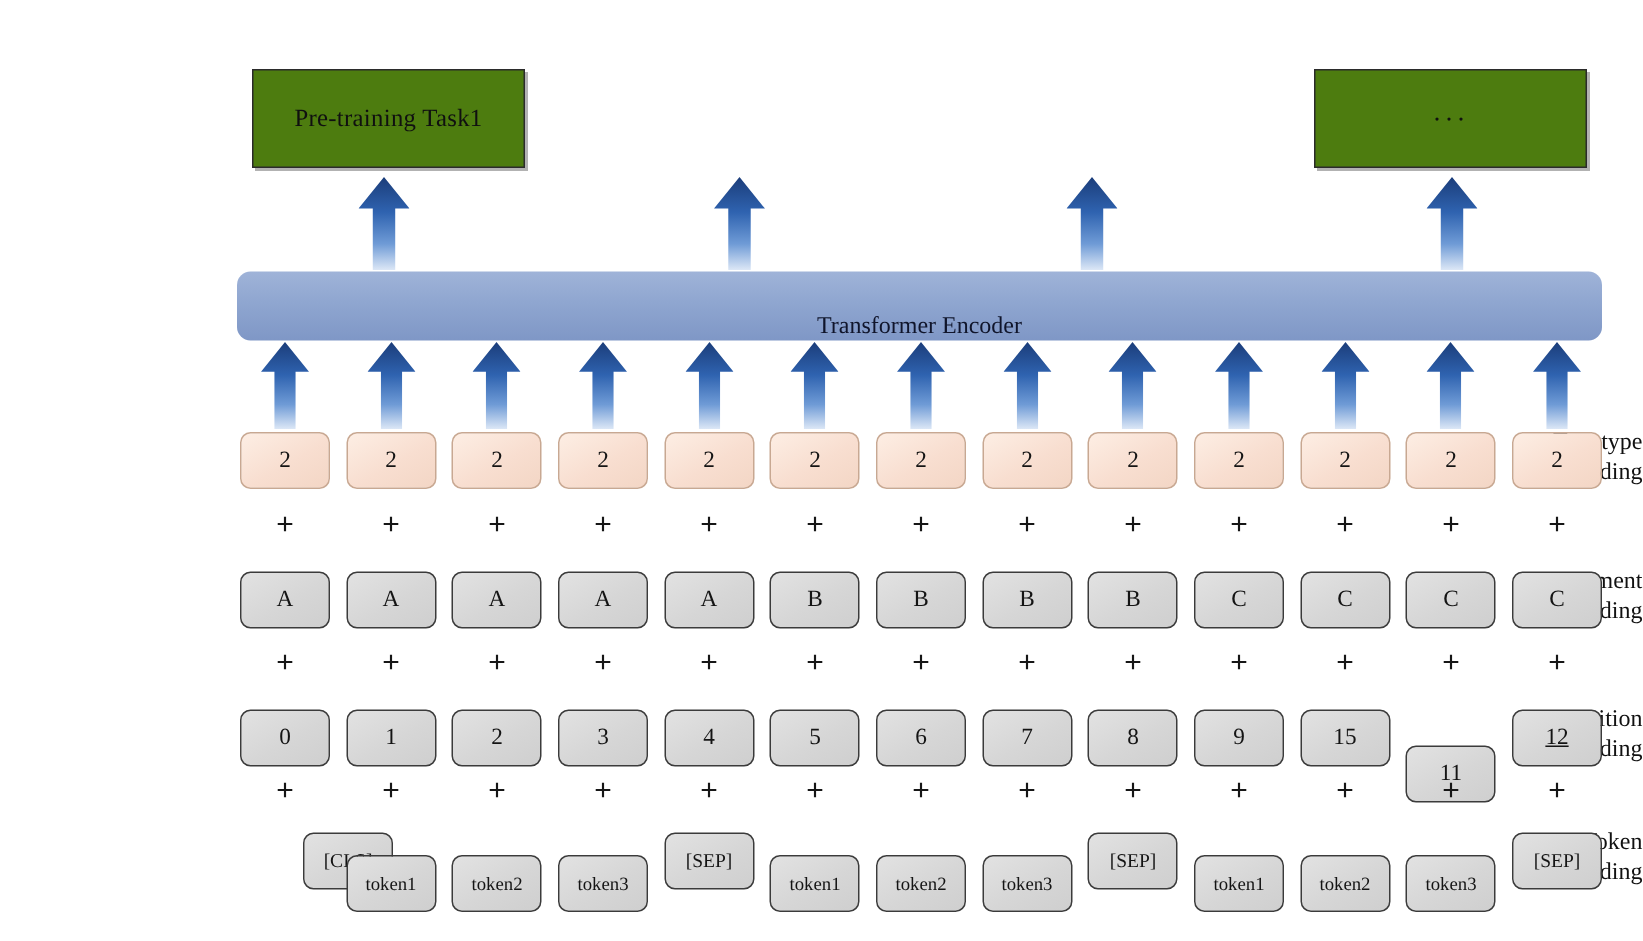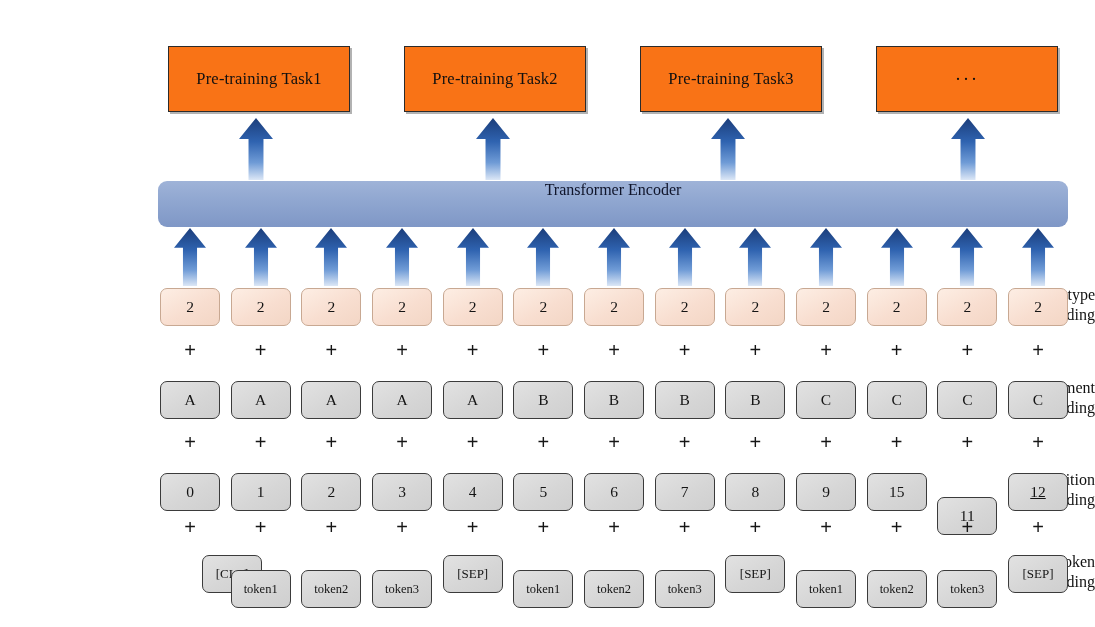--- a/index.html
+++ b/index.html
@@ -13,7 +13,7 @@
   
   .task-box{
     position:absolute;height:64px;
-    background:#f97316;
+    background:#4d7c0f;
     border:1px solid #2b2b2b;
     box-shadow:2px 2px 0 rgba(0,0,0,0.30);
     display:flex;align-items:center;justify-content:center;

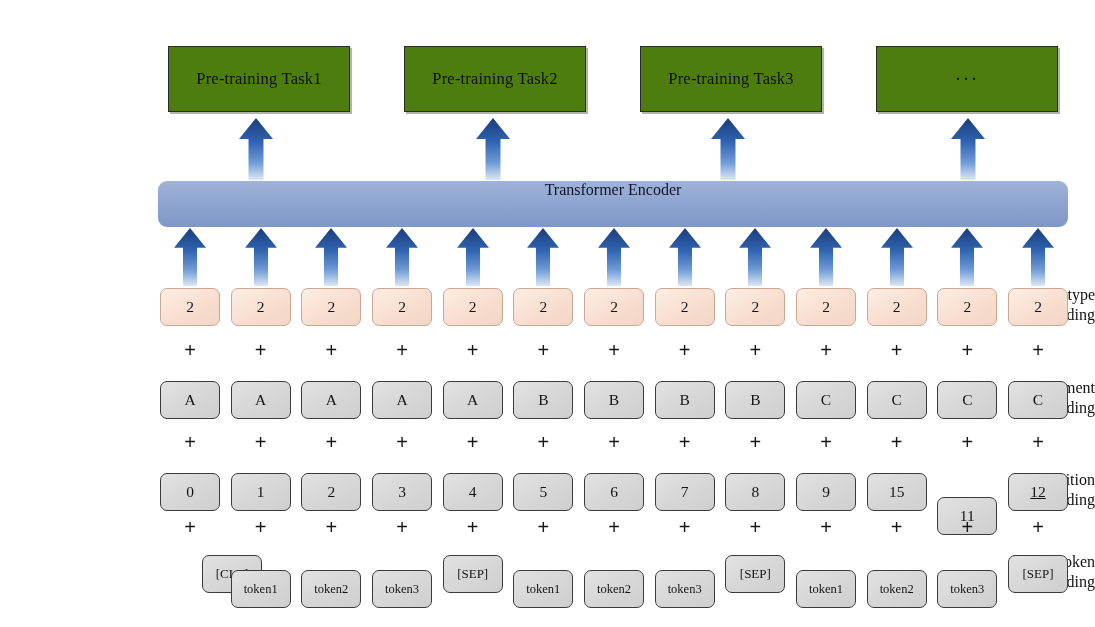--- a/index.html
+++ b/index.html
@@ -73,9 +73,6 @@
 <div id="diagram">
     <div class="task-box" style="left: 168px; top: 46px; width: 180px;">
       <span>Pre-training Task1</span>
-    </div>
-    <div class="task-box" style="left: 404px; top: 46px; width: 180px;">
-      <span>Pre-training Task2</span>
     </div>
     <div class="task-box" style="left: 640px; top: 46px; width: 180px;">
       <span>Pre-training Task3</span>

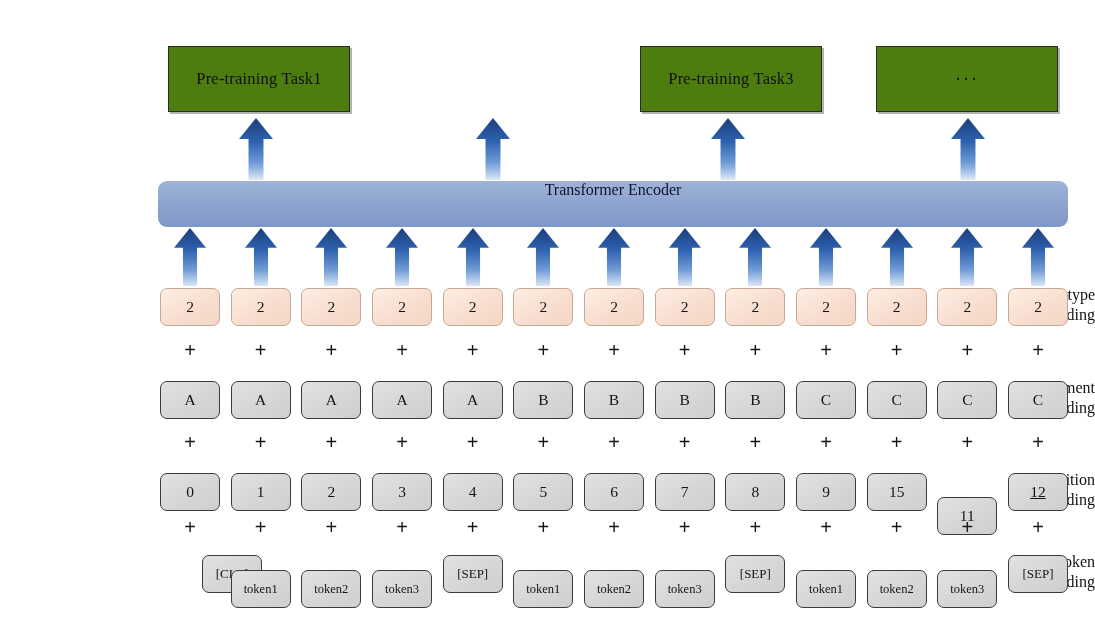--- a/index.html
+++ b/index.html
@@ -73,9 +73,6 @@
 <div id="diagram">
     <div class="task-box" style="left: 168px; top: 46px; width: 180px;">
       <span>Pre-training Task1</span>
-    </div>
-    <div class="task-box" style="left: 640px; top: 46px; width: 180px;">
-      <span>Pre-training Task3</span>
     </div>
     <div class="task-box ellipsis" style="left: 876px; top: 46px; width: 180px;">
       <span>···</span>

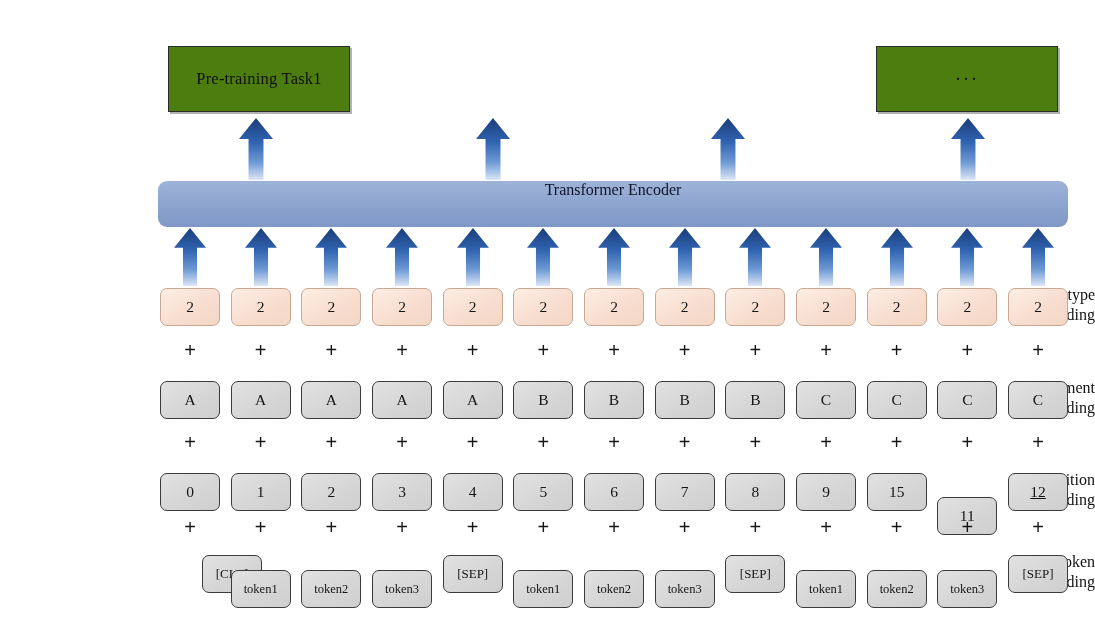--- a/index.html
+++ b/index.html
@@ -27,7 +27,7 @@
     position:absolute;left:158px;top:181px;width:910px;height:46px;
     border-radius:9px;
     background:linear-gradient(180deg,#9fb3d8 0%,#8fa6d0 45%,#7f97c6 100%);
-    display:flex;align-items:flex-start;justify-content:center;
+    display:flex;align-items:flex-end;justify-content:center;
     font-size:16px;color:#10152b;
   }
 

